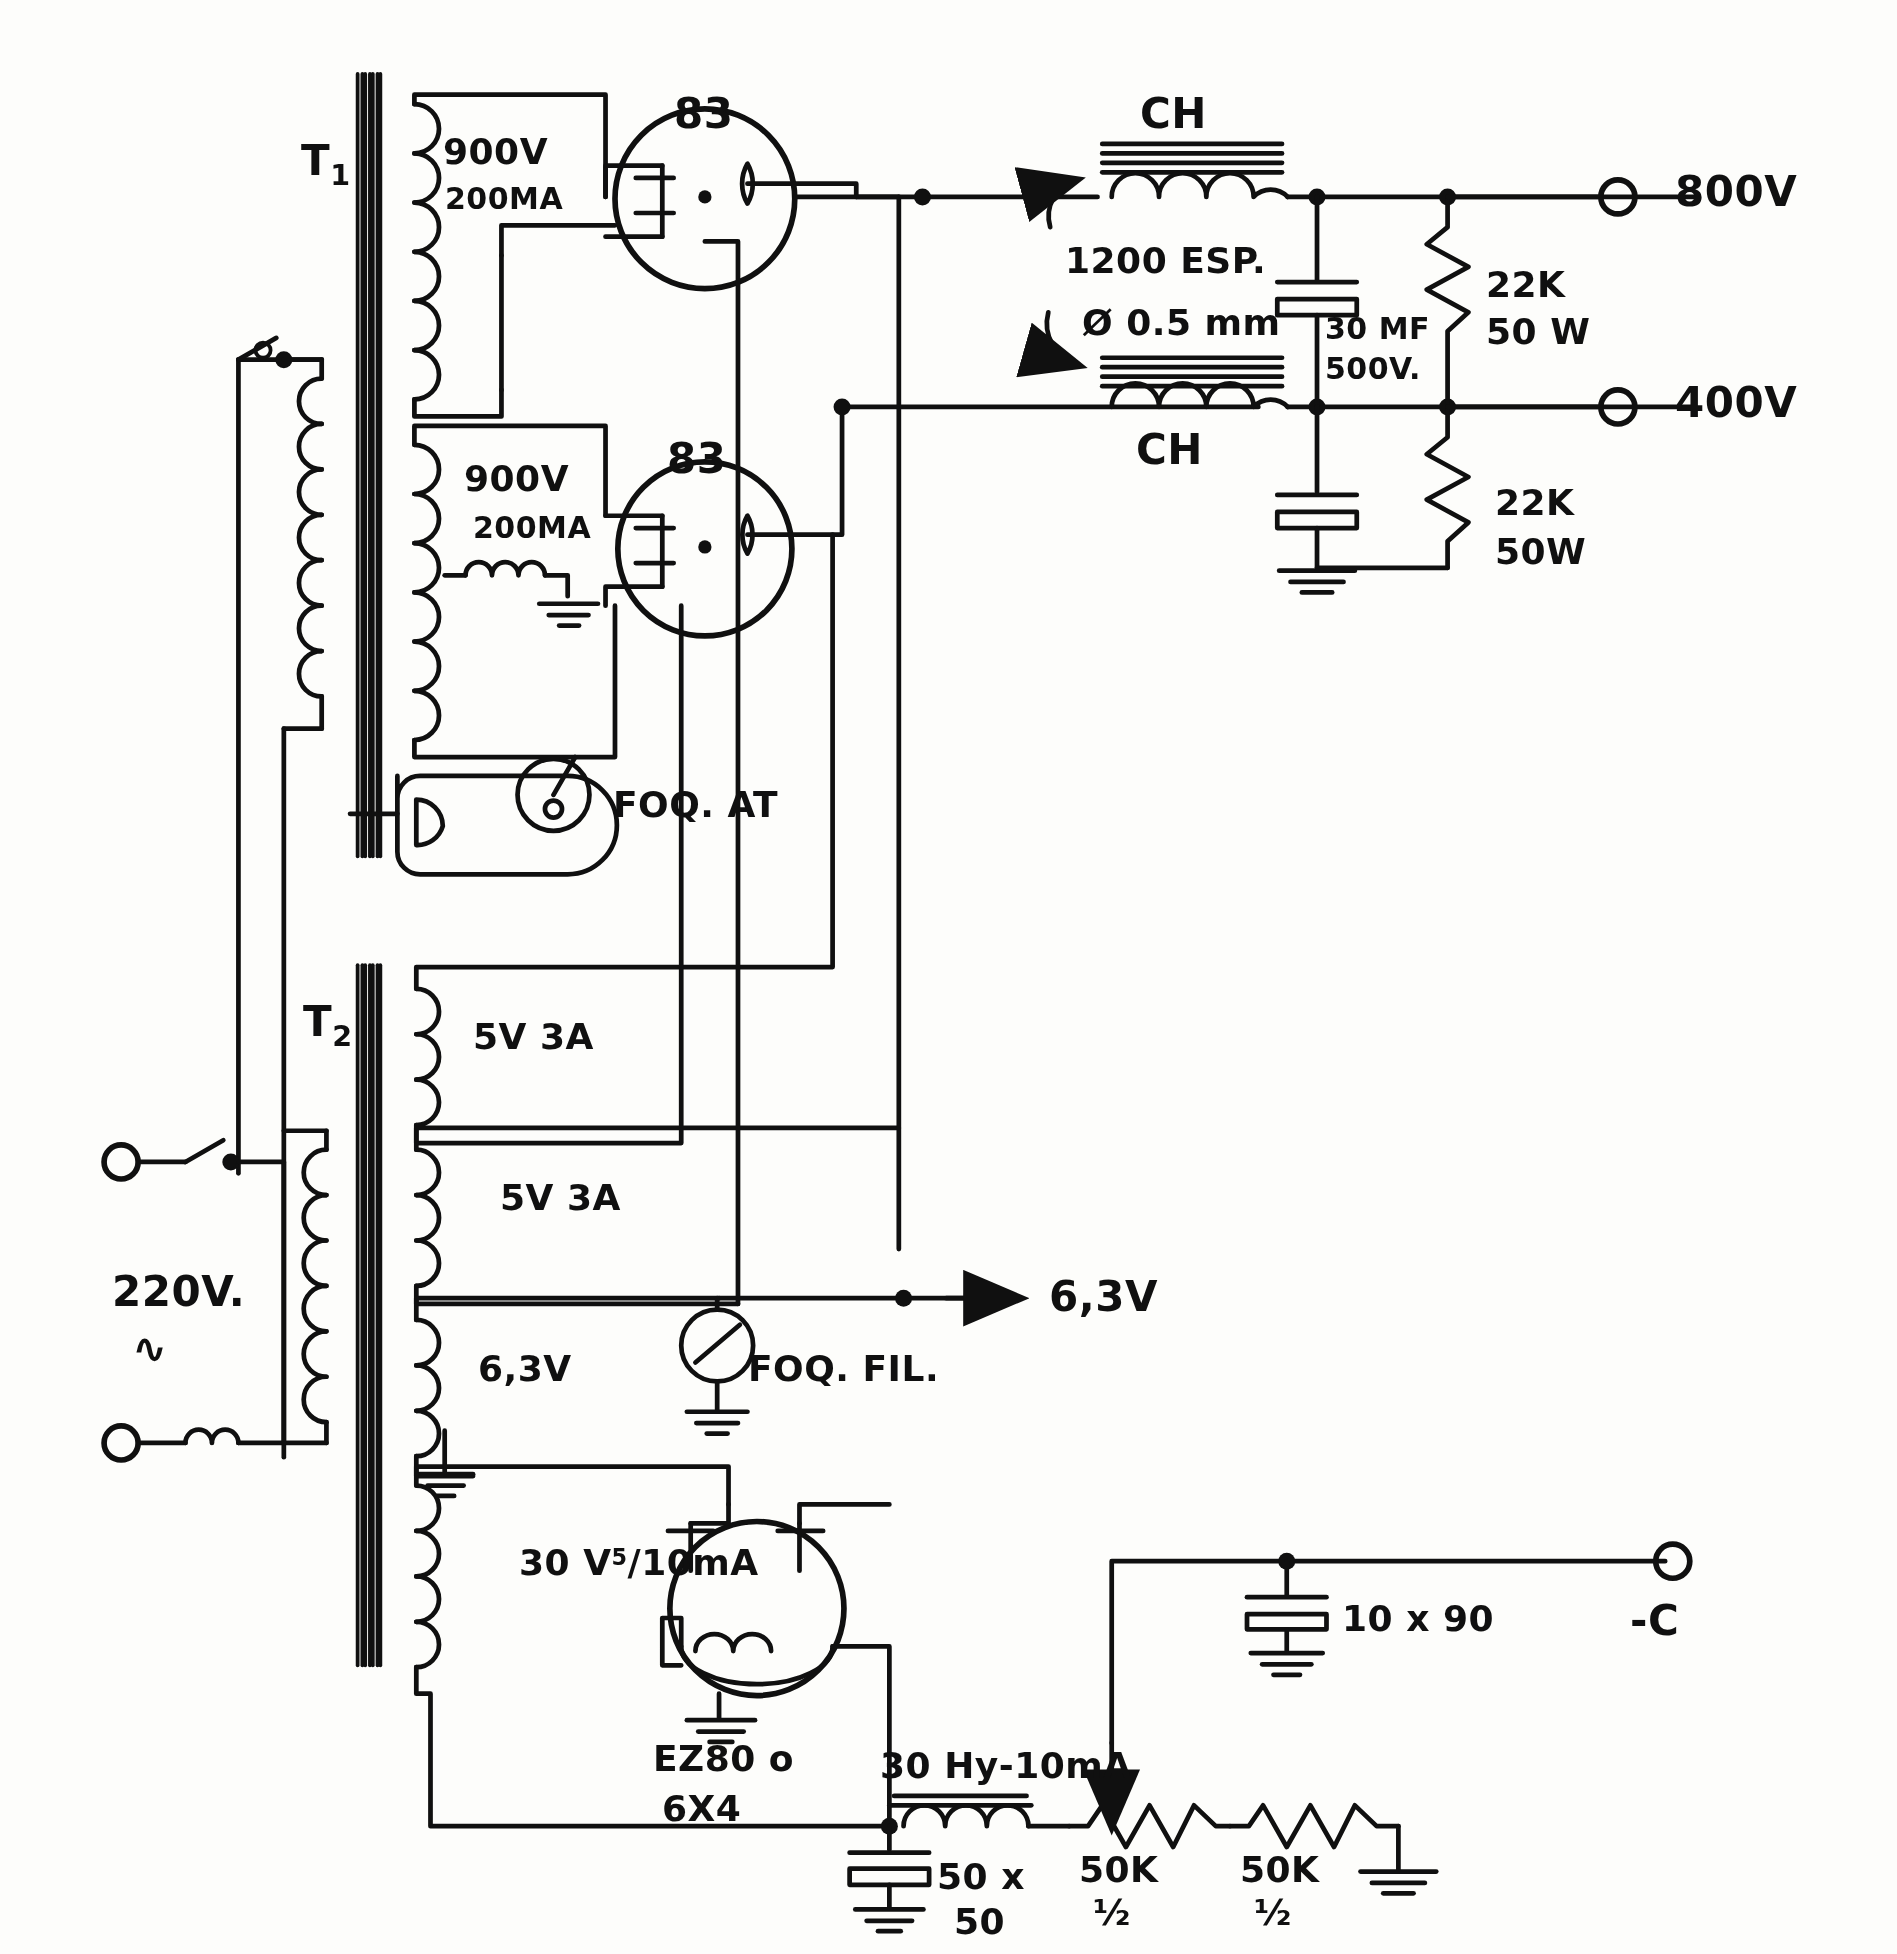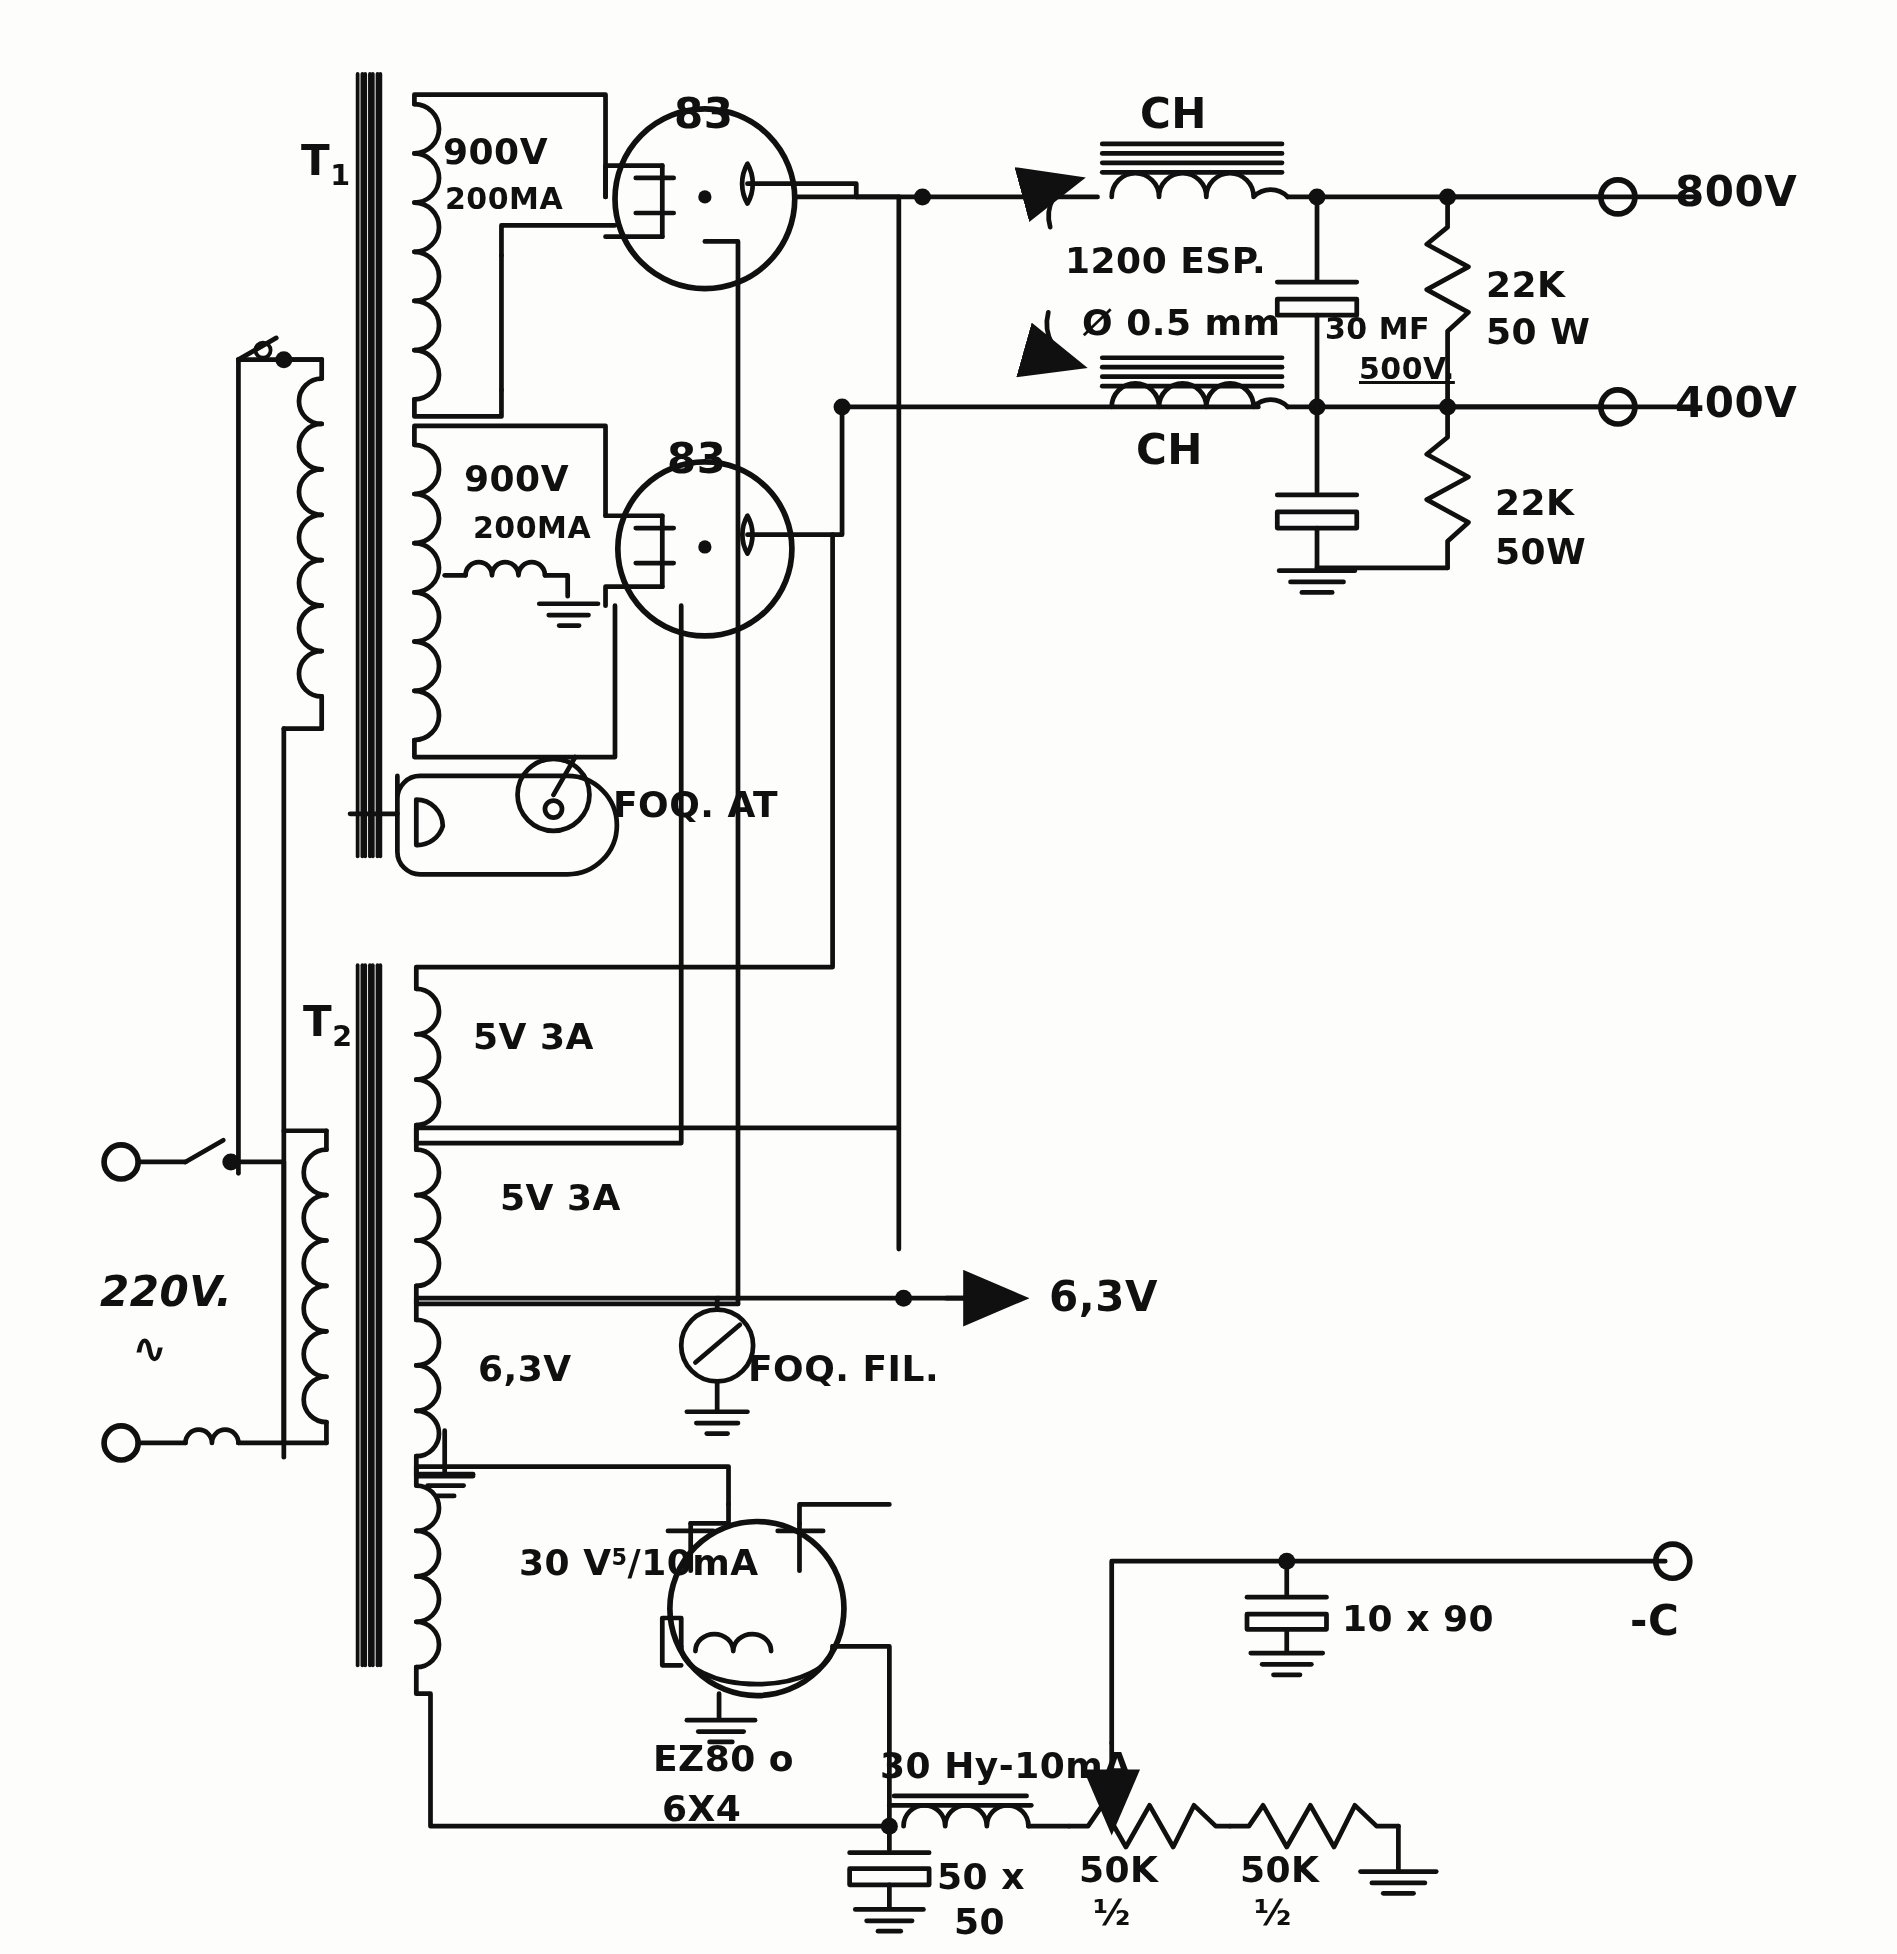--- a/index.html
+++ b/index.html
@@ -391,7 +391,7 @@
   <div class="lbl lg" style="left:1050px; top:303px;margin-left:32px;"><span>Ø</span> <span>0.5 mm</span></div>
 
   <div class="lbl md" style="left:1325px; top:312px;"><span>30 MF</span></div>
-  <div class="lbl md" style="left:1359px; top:352px;text-decoration:underline;"><span>500V.</span></div>
+  <div class="lbl md" style="left:1325px; top:352px;"><span>500V.</span></div>
 
   <div class="lbl lg" style="left:1486px; top:265px;"><span>22K</span></div>
   <div class="lbl lg" style="left:1486px; top:312px;"><span>50 W</span></div>

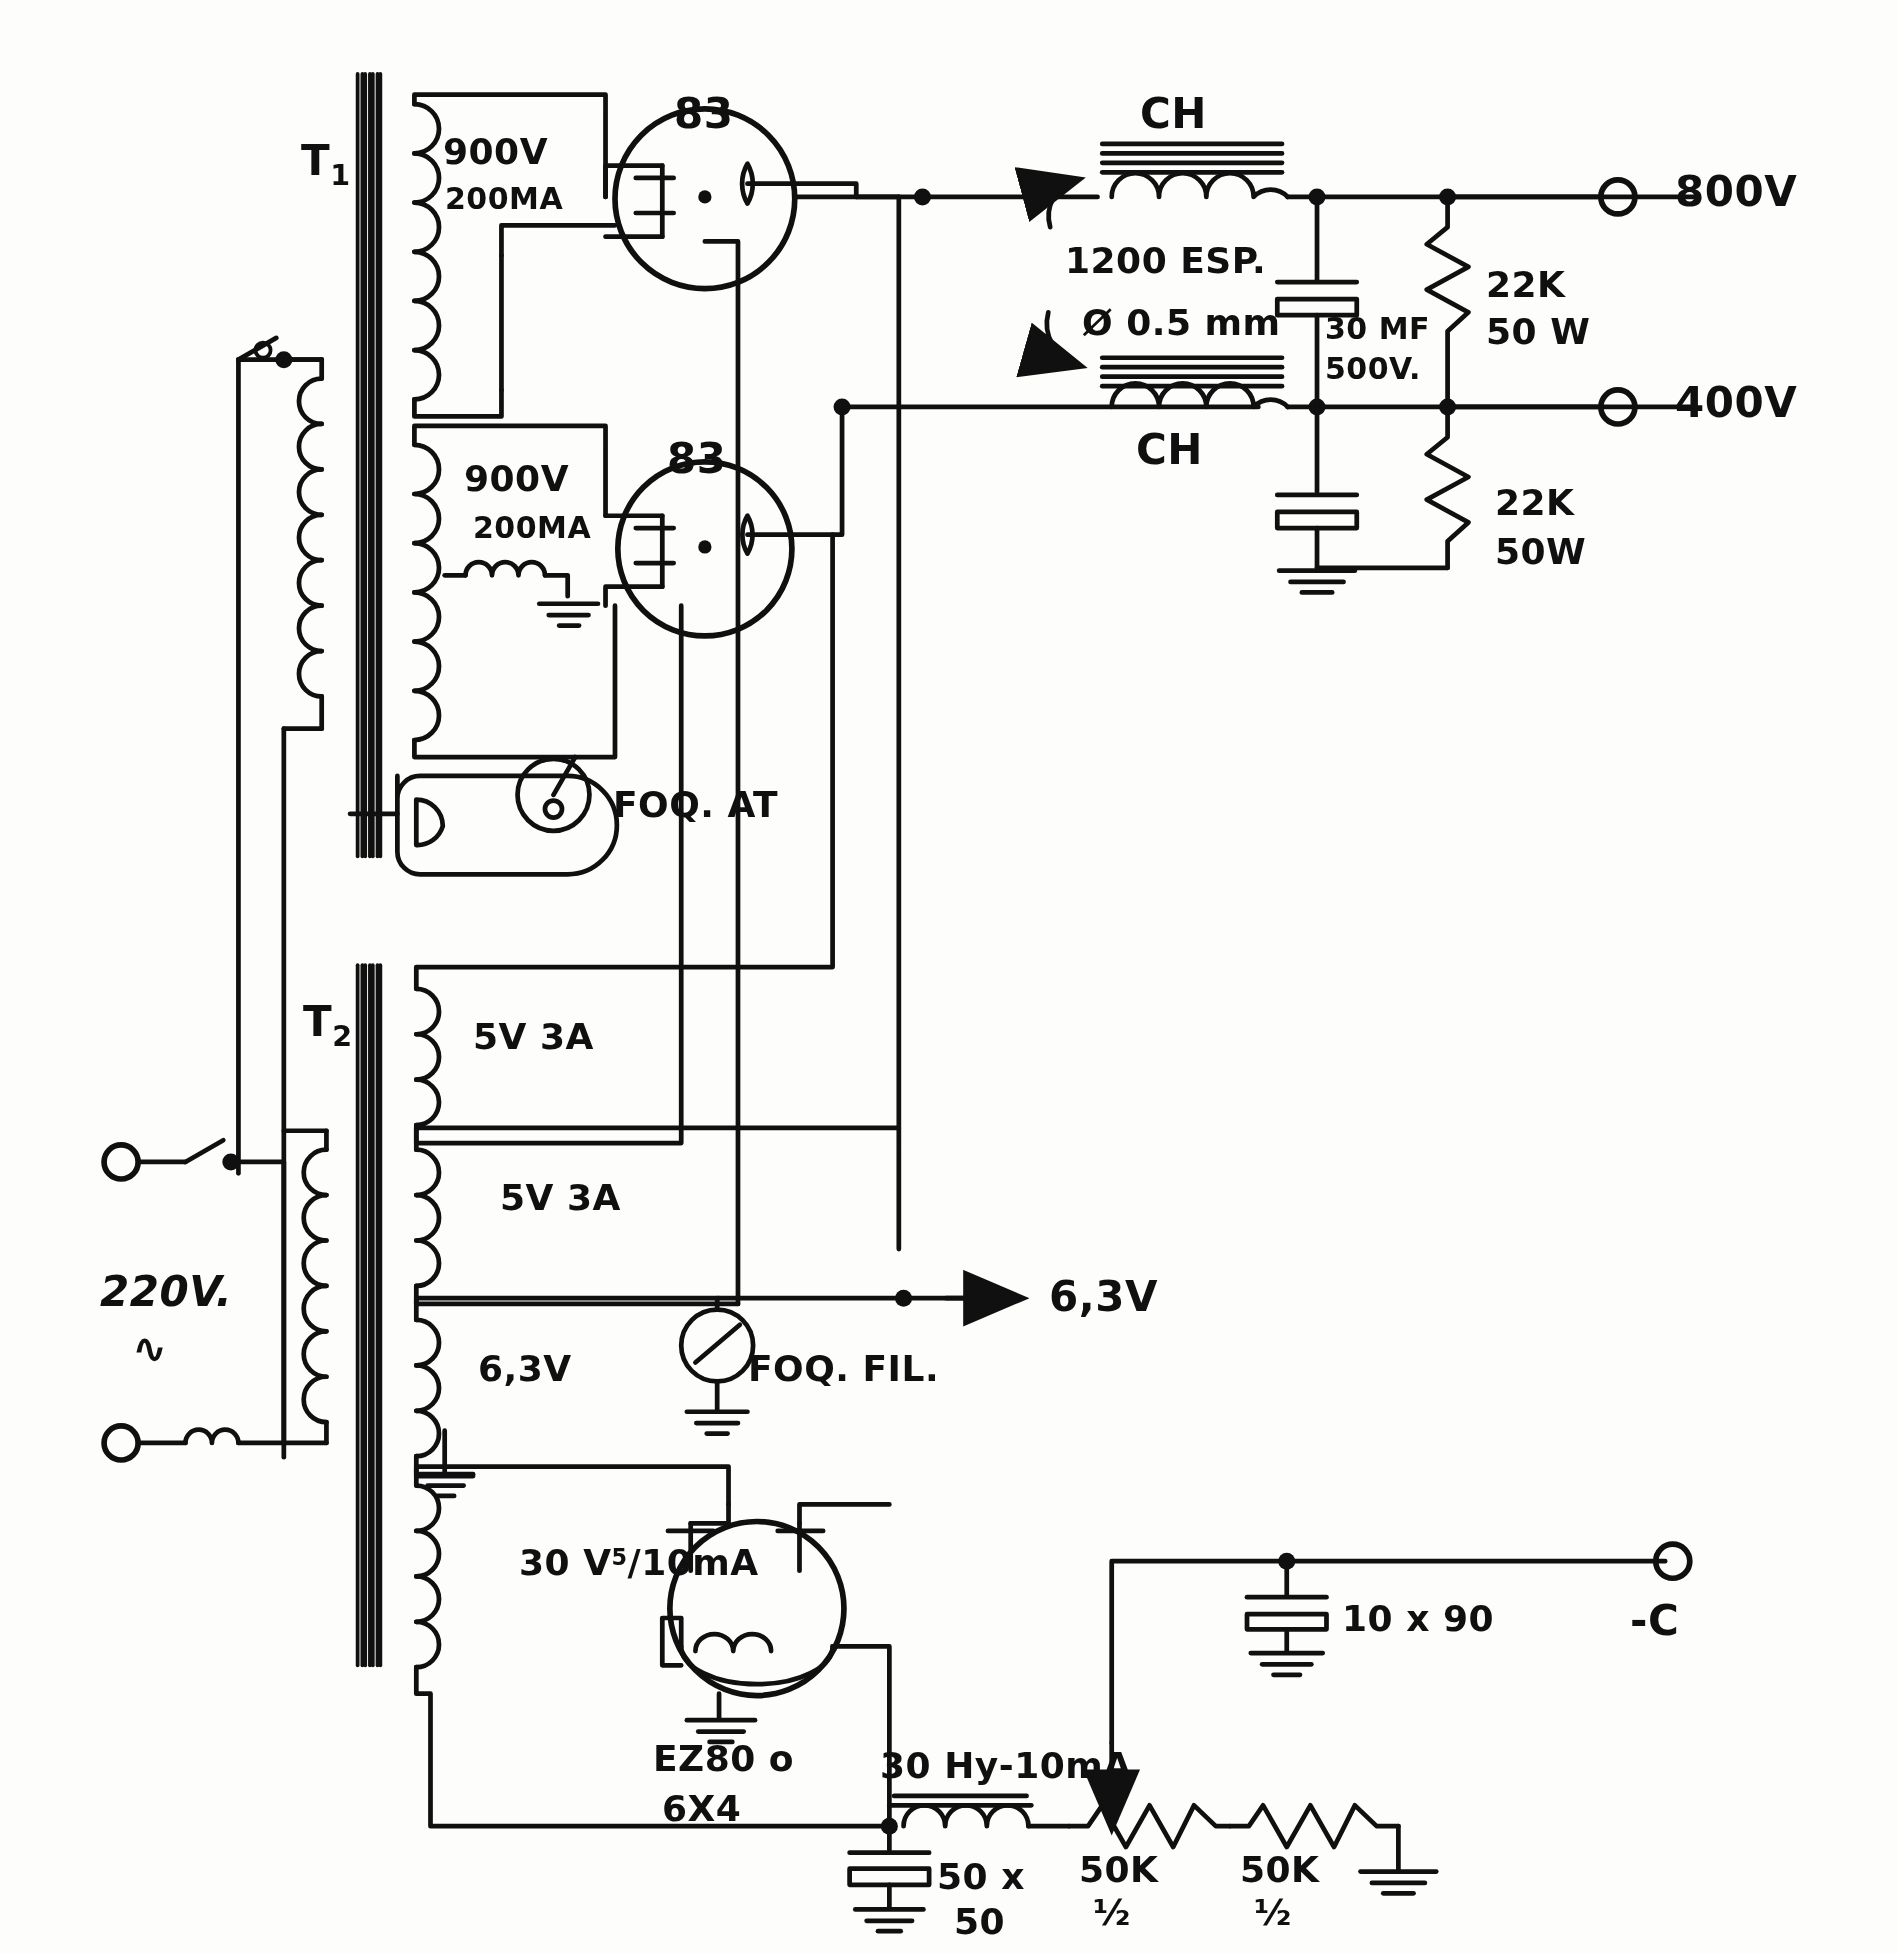--- a/index.html
+++ b/index.html
@@ -427,7 +427,7 @@
   <div class="lbl lg" style="left:1342px; top:1599px;"><span>10 x 90</span></div>
   <div class="lbl xl" style="left:1630px; top:1597px;"><span>-C</span></div>
 
-  <div class="lbl xl" style="left:100px; top:1268px;font-style:italic;"><span>220V.</span></div>
+  <div class="lbl xl" style="left:112px; top:1268px;"><span>220V.</span></div>
   <div class="lbl xl" style="left:132px; top:1325px;"><span>∿</span></div>
 
 </div>

